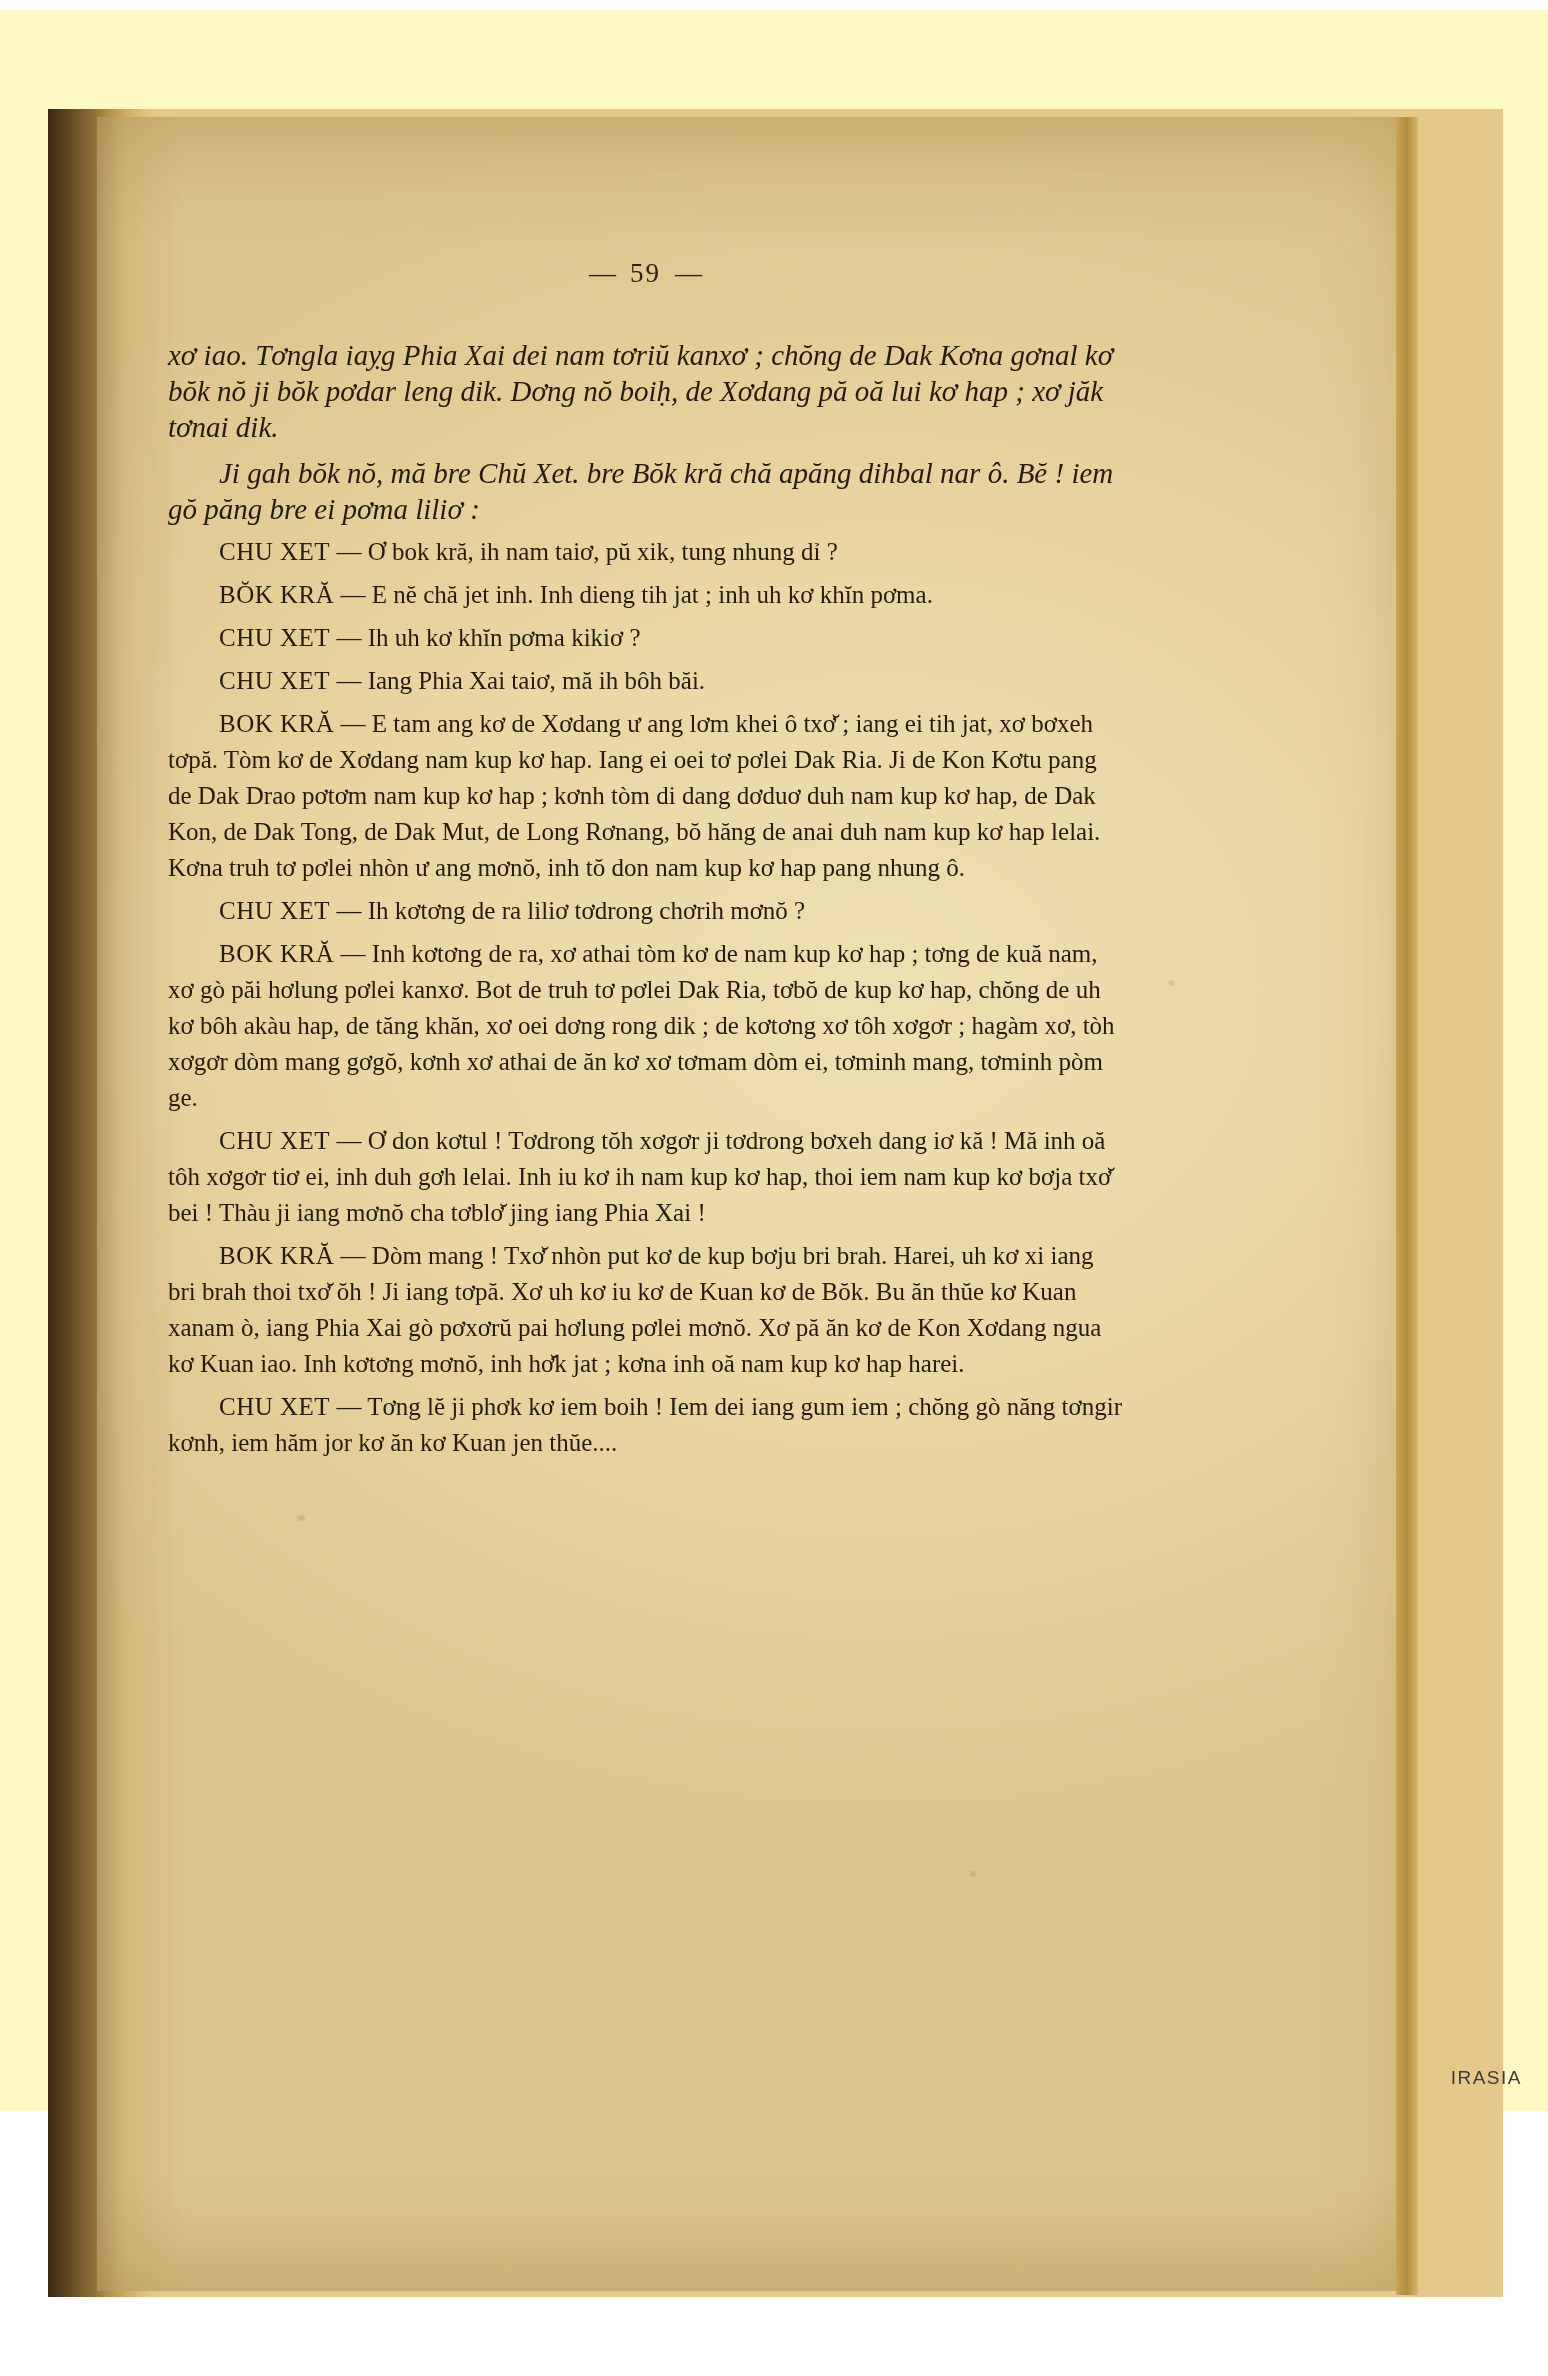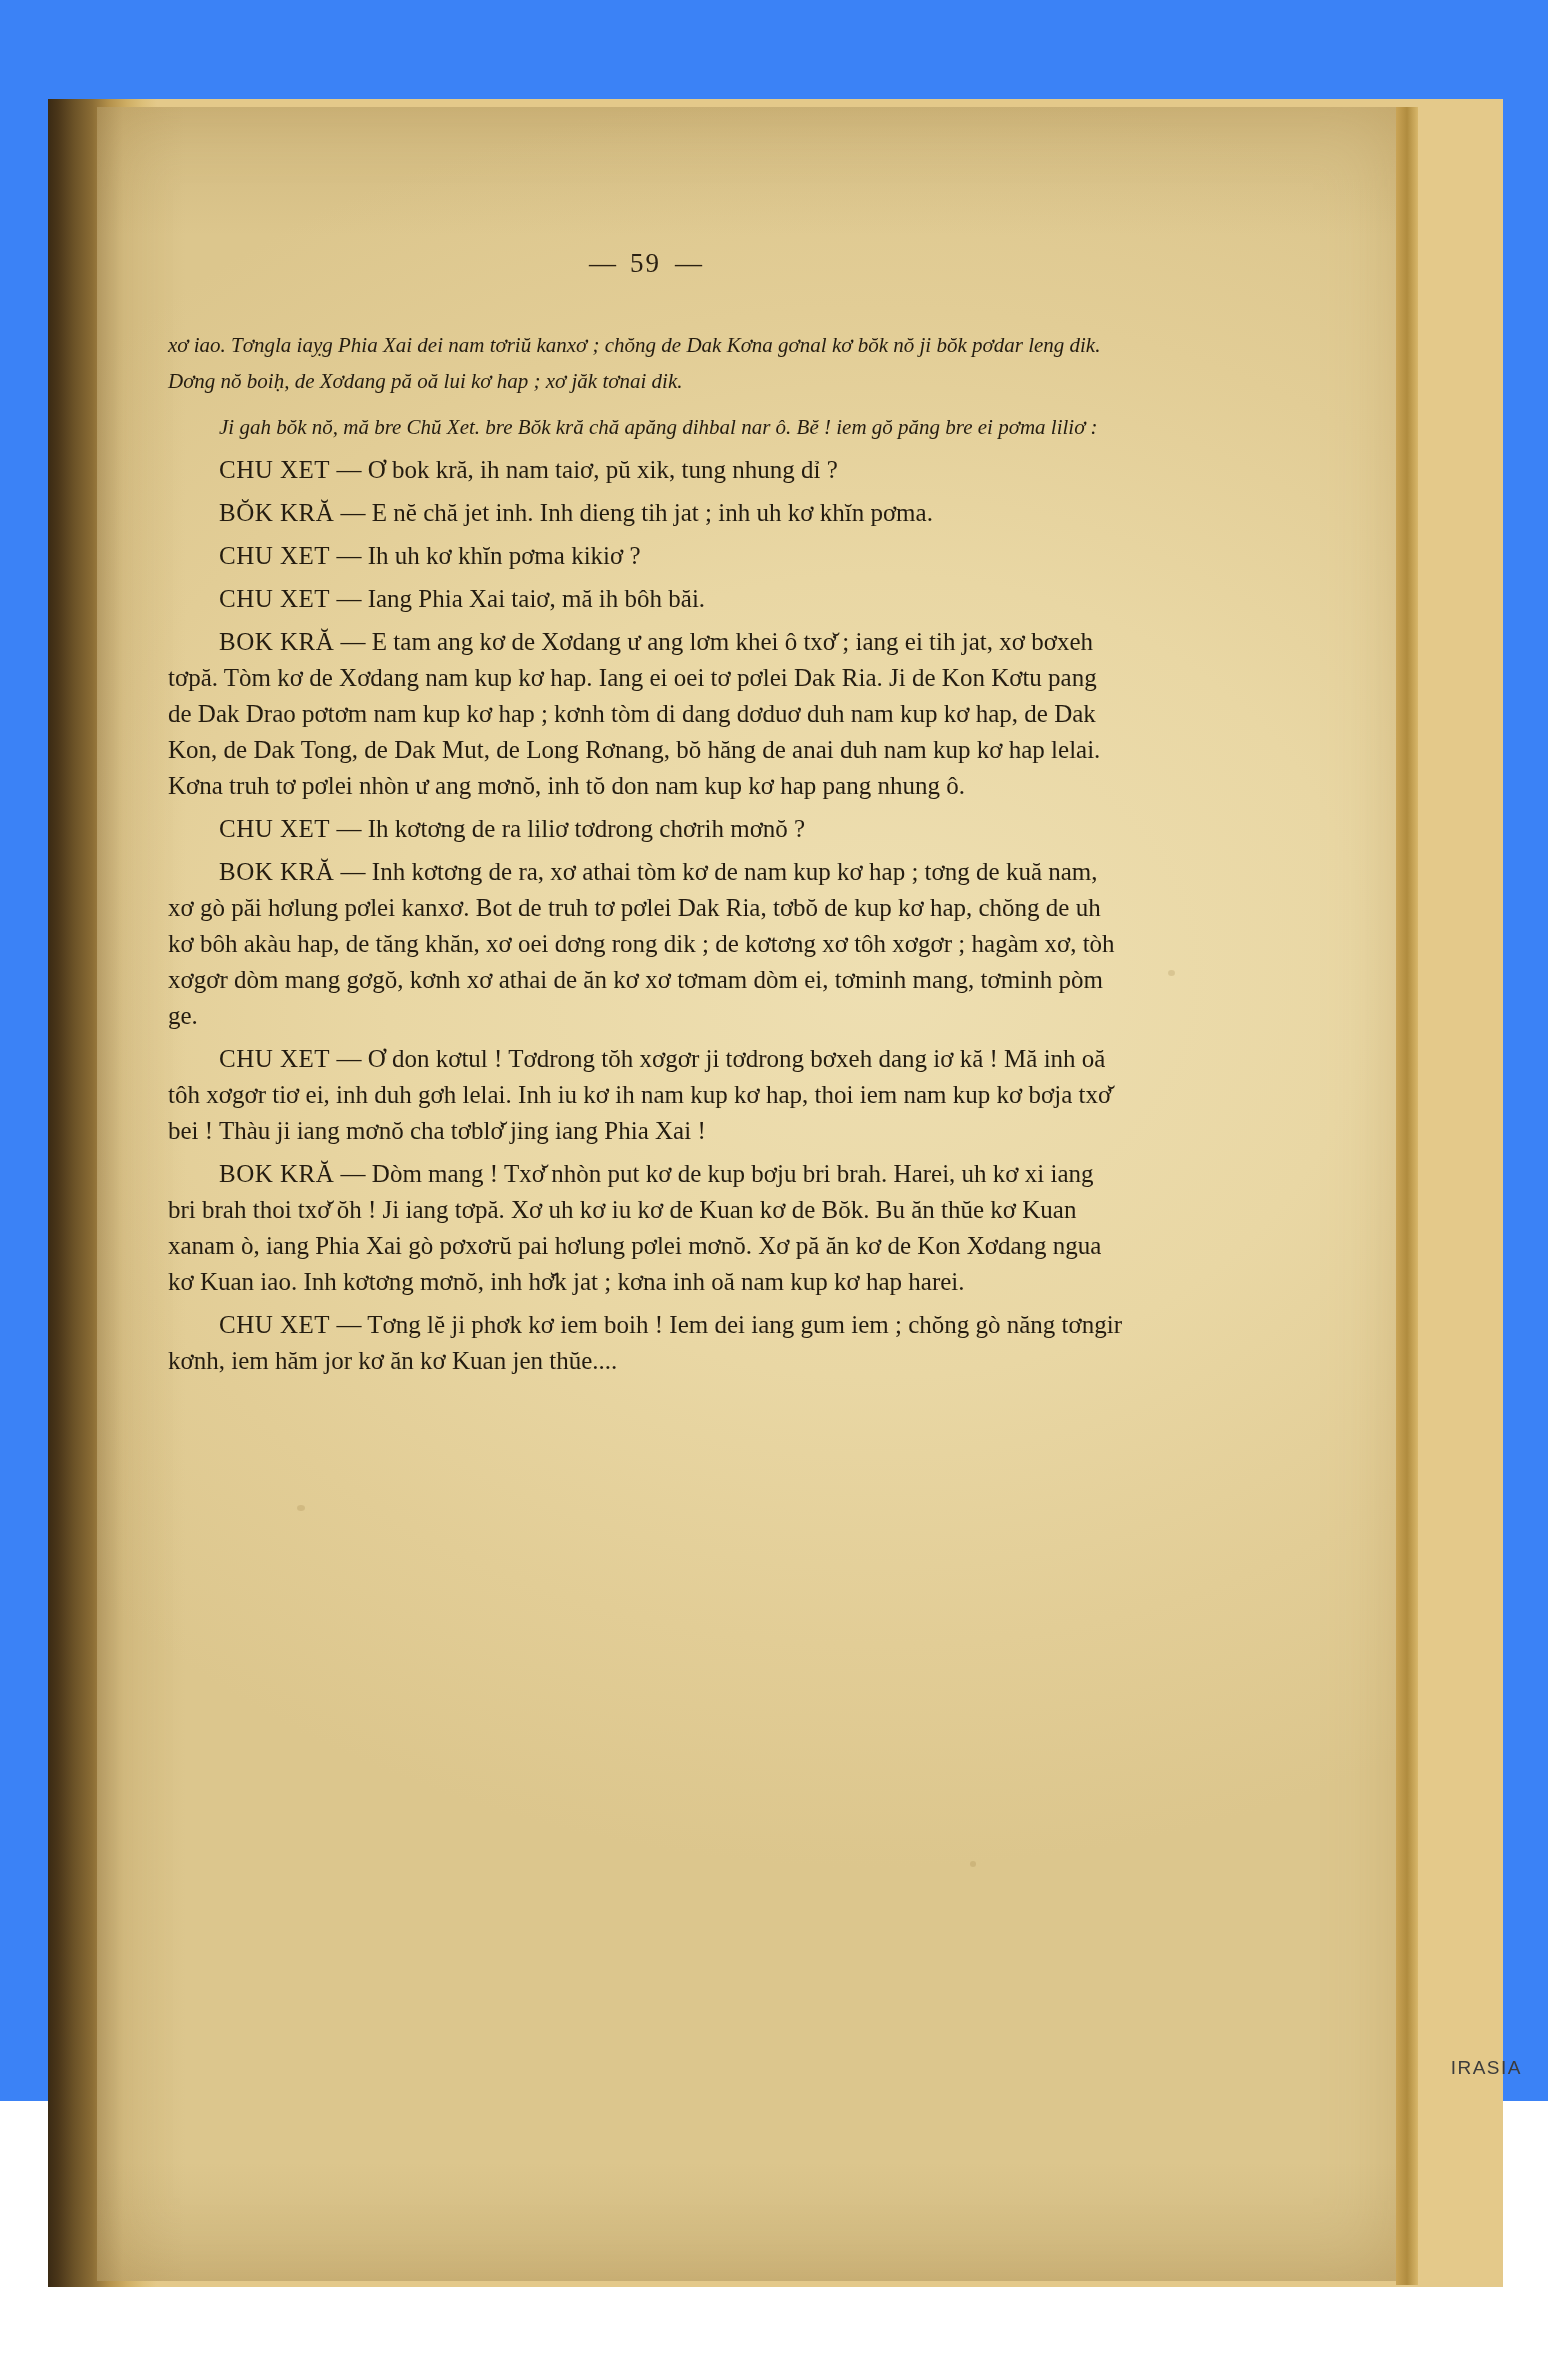--- a/index.html
+++ b/index.html
@@ -18,10 +18,10 @@
   
   .scan {
     position: absolute;
-    left: 0; top: 0;
+    left: 0; top: 10px;
     width: 1548px;
     height: 2101px;
-    background: #3b82f6;
+    background: #fef9c3;
   }
 
   

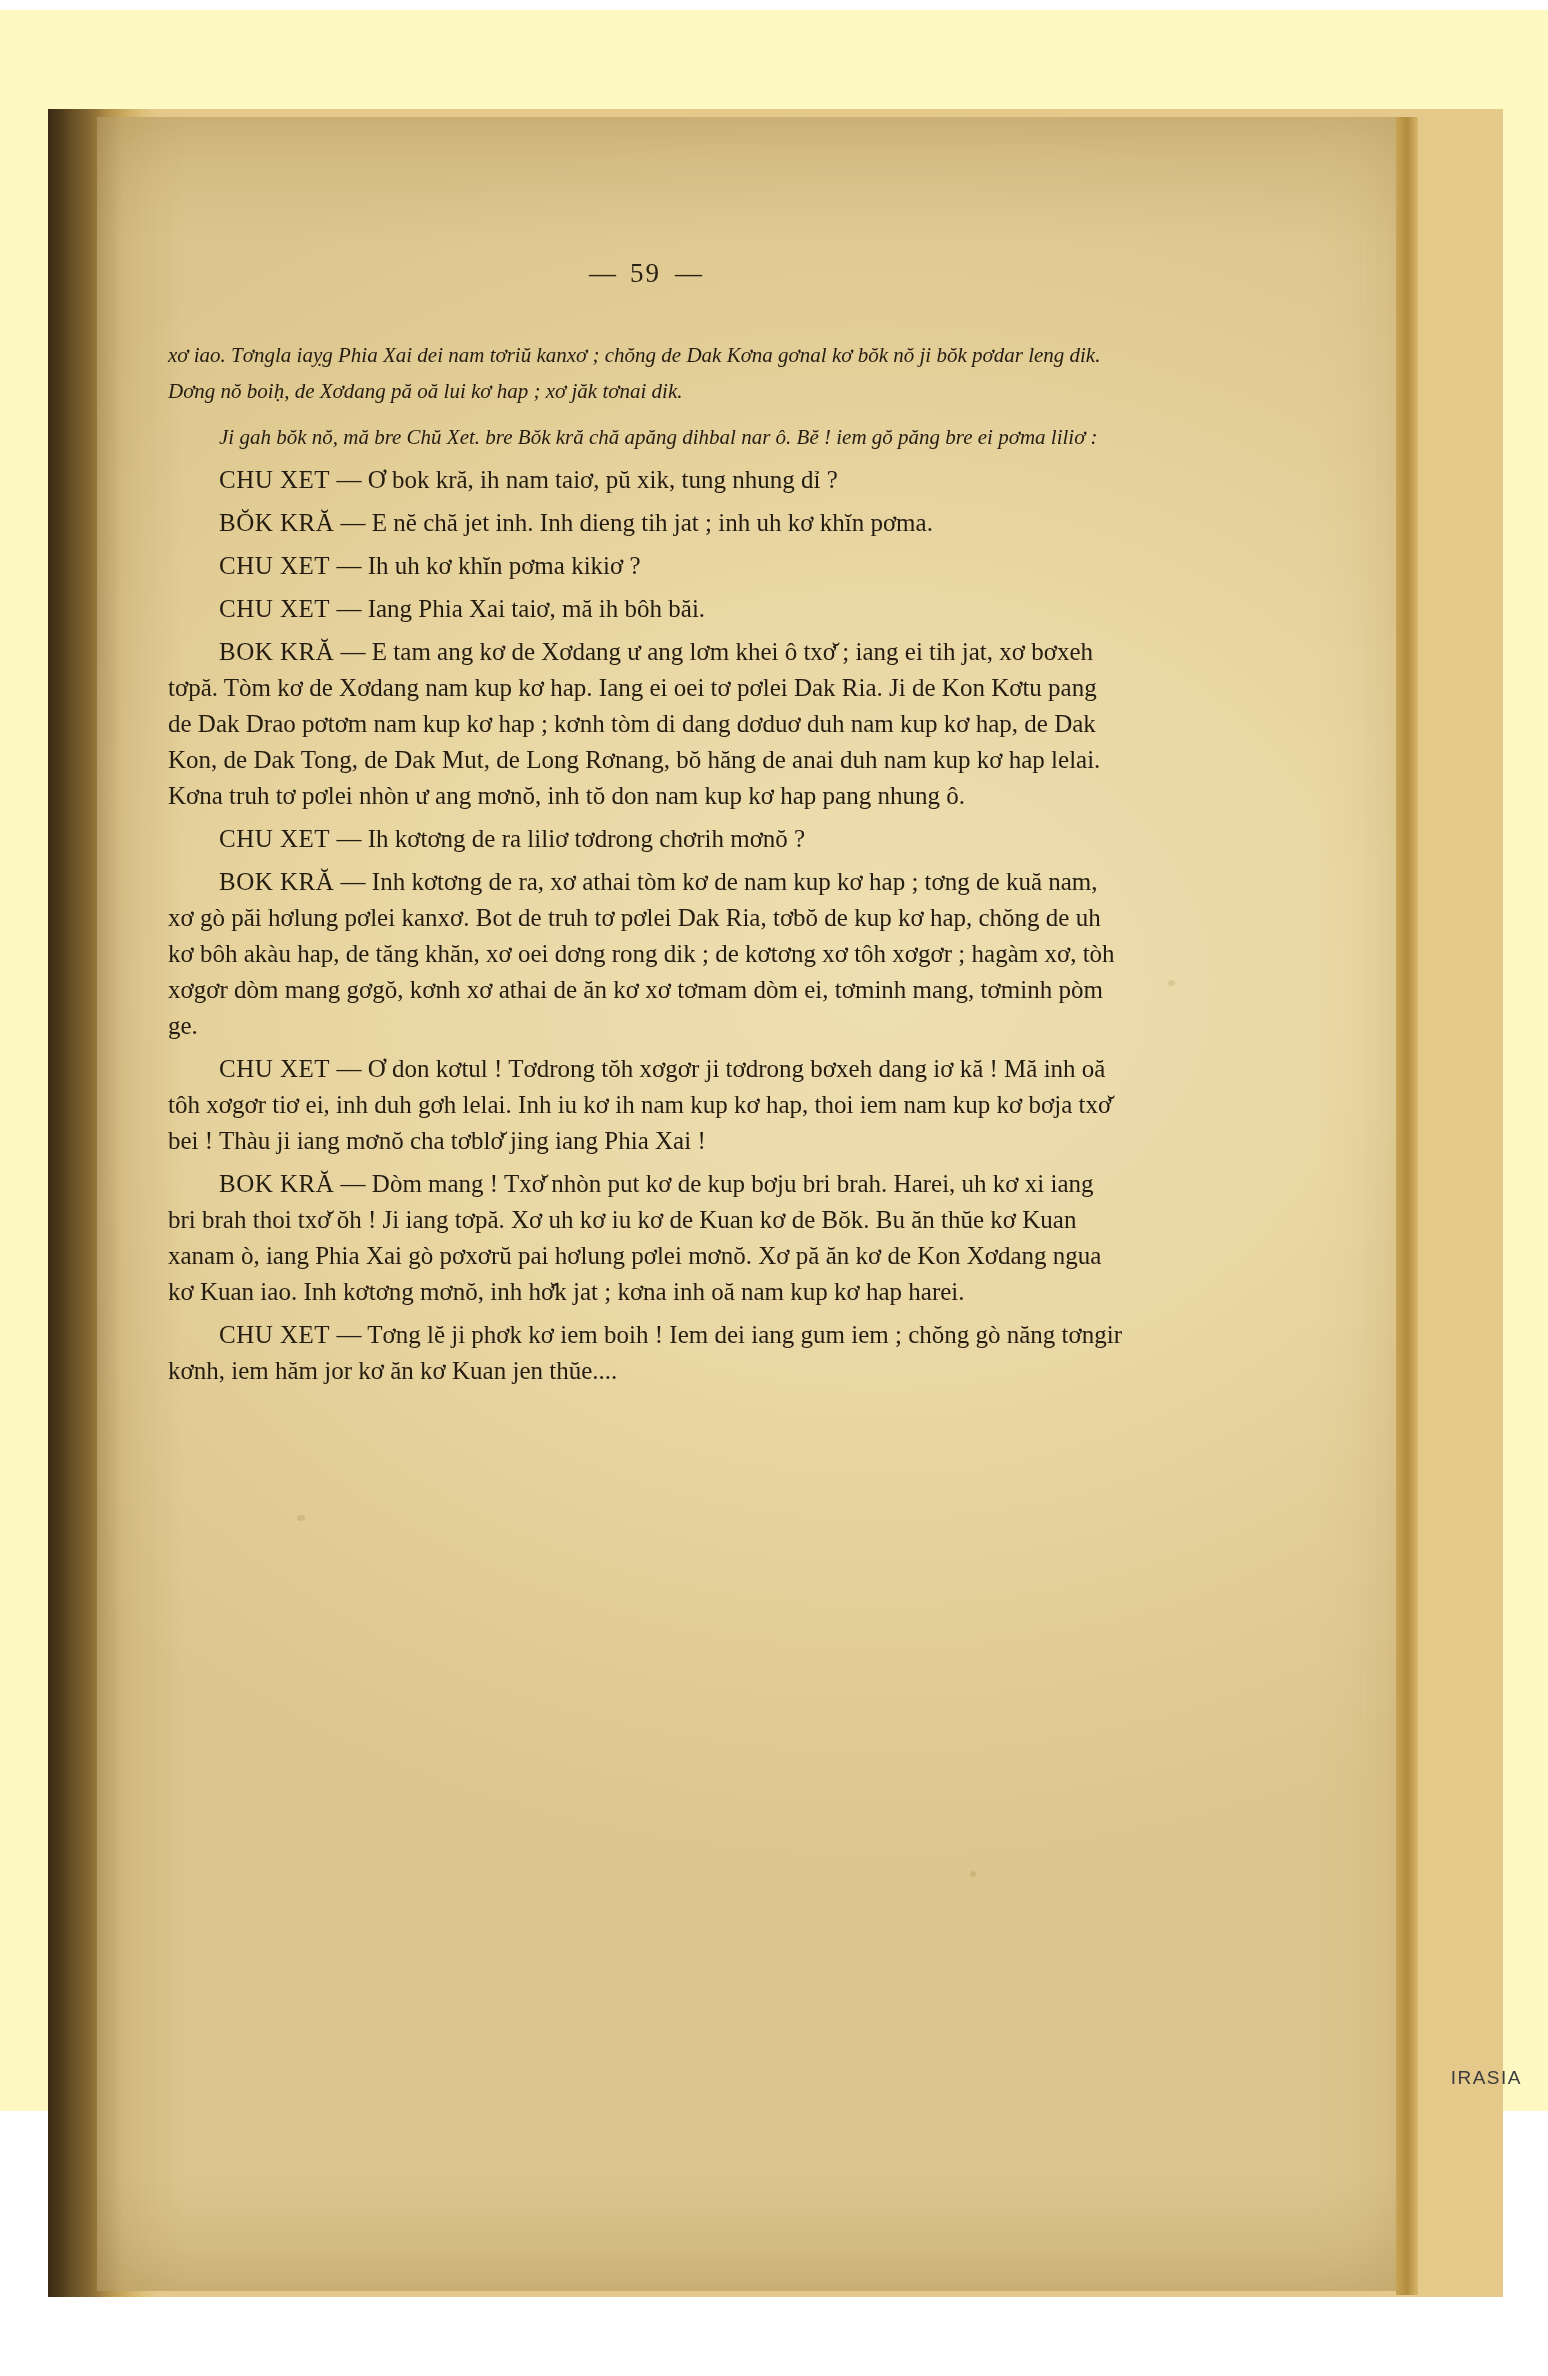--- a/index.html
+++ b/index.html
@@ -105,7 +105,7 @@
   }
   .ital {
     font-style: italic;
-    font-size: 21px;
+    font-size: 29px;
     line-height: 36px;
   }
   .indent { text-indent: 51px; }

